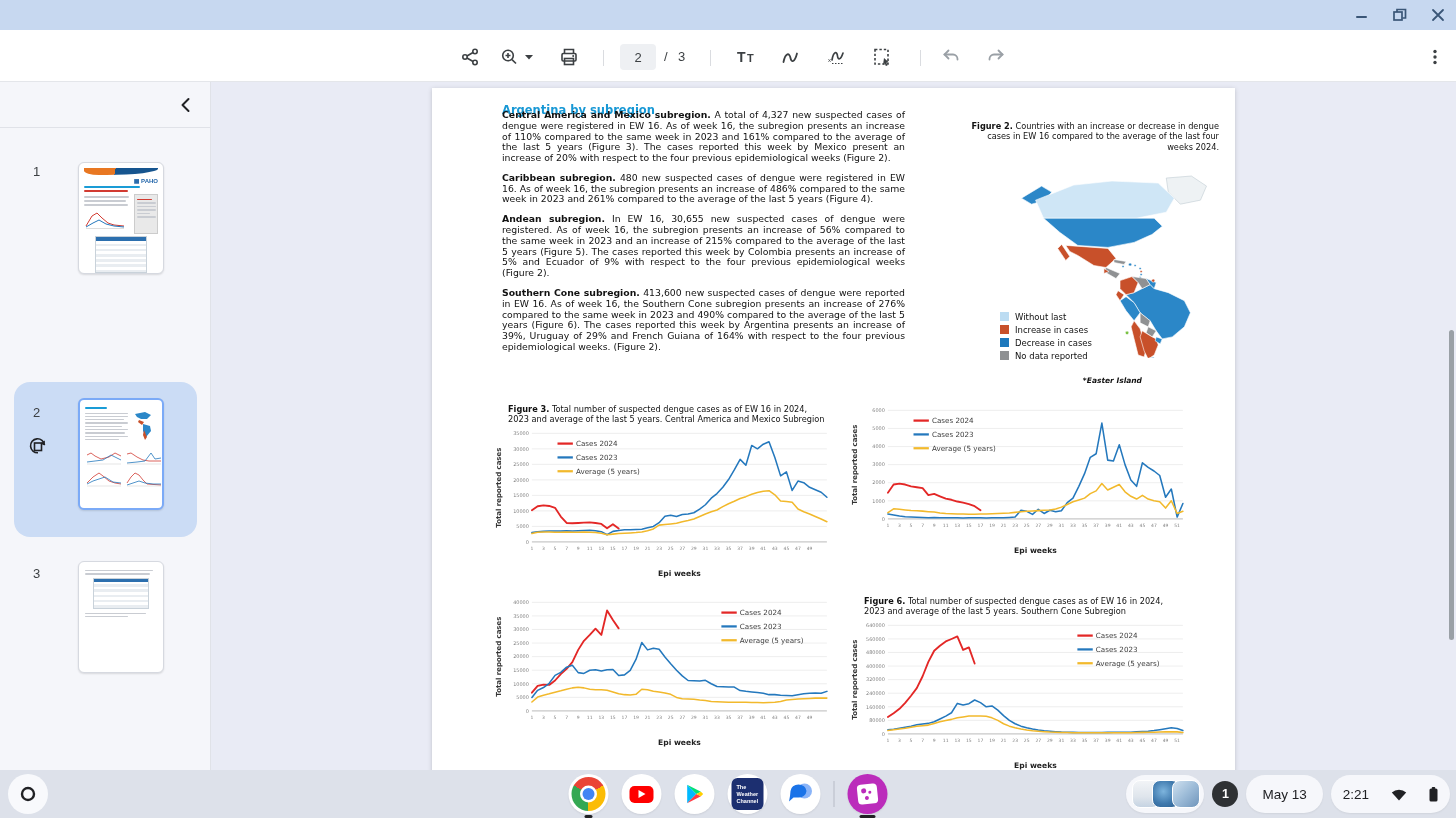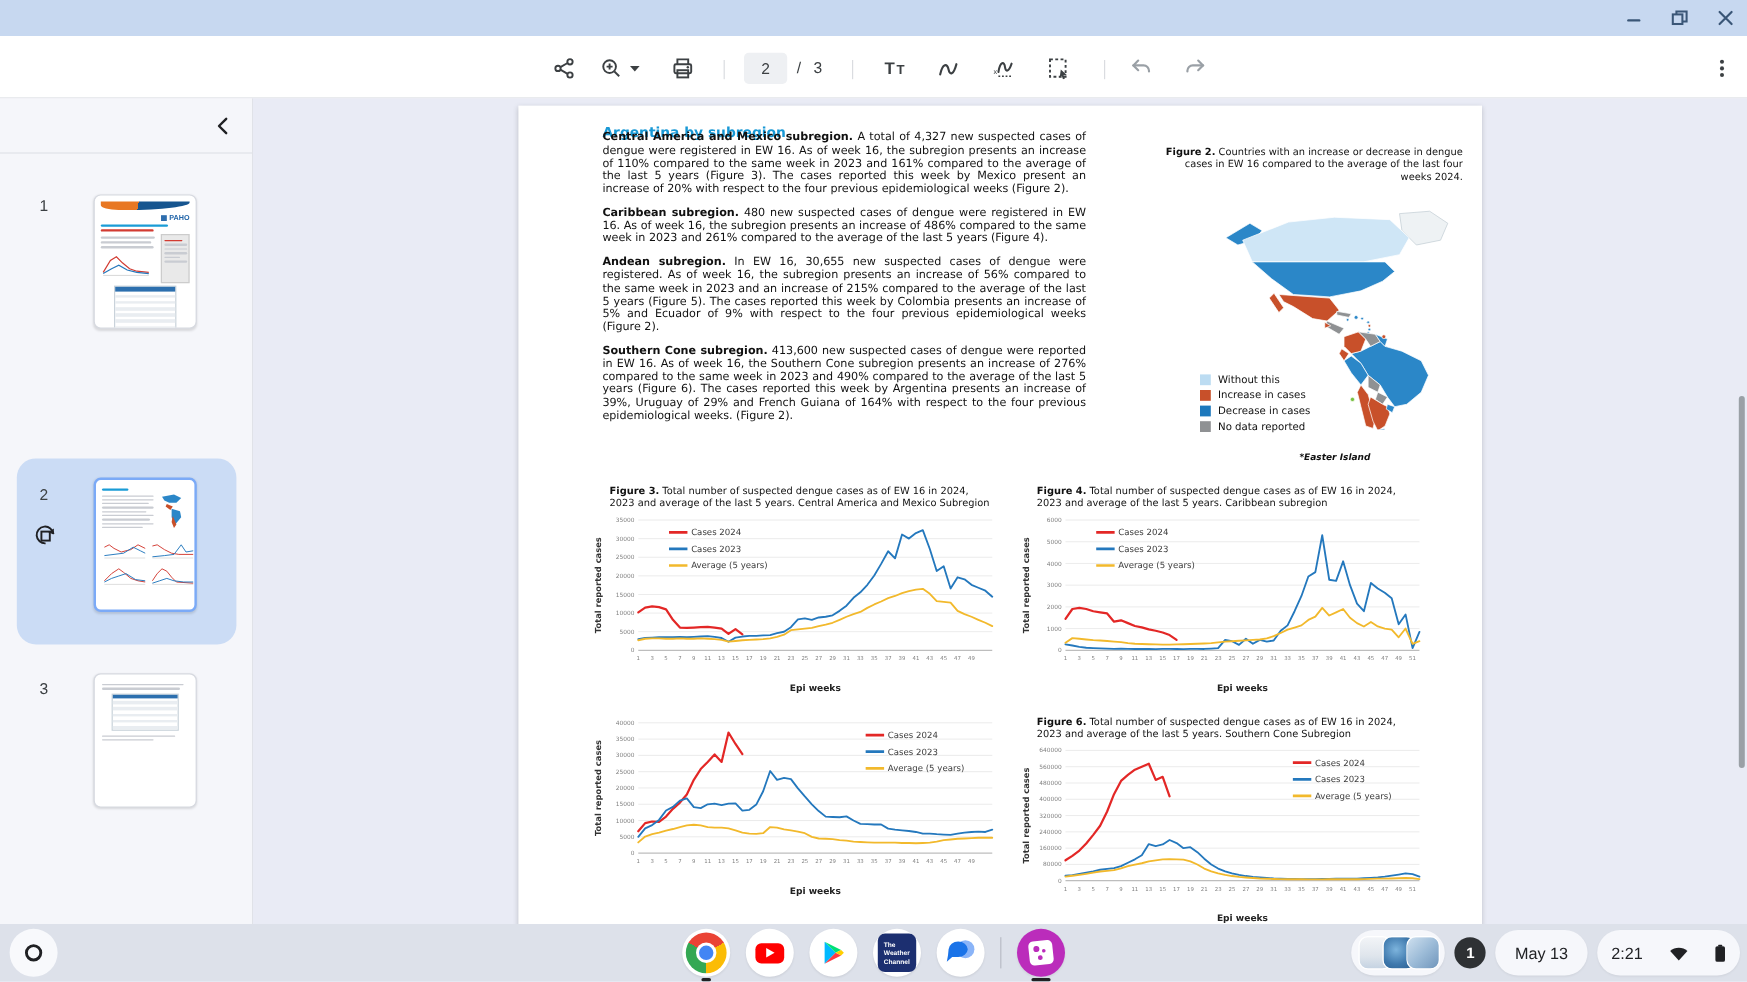--- a/index.html
+++ b/index.html
@@ -377,7 +377,7 @@
       <div class="map-legend">
         <div class="row">
             <span class="chip" style="background: rgb(188, 220, 242);"></span>
-            <span>Without this</span>
+            <span>Without last</span>
           </div>
         <div class="row">
             <span class="chip" style="background: rgb(200, 80, 42);"></span>

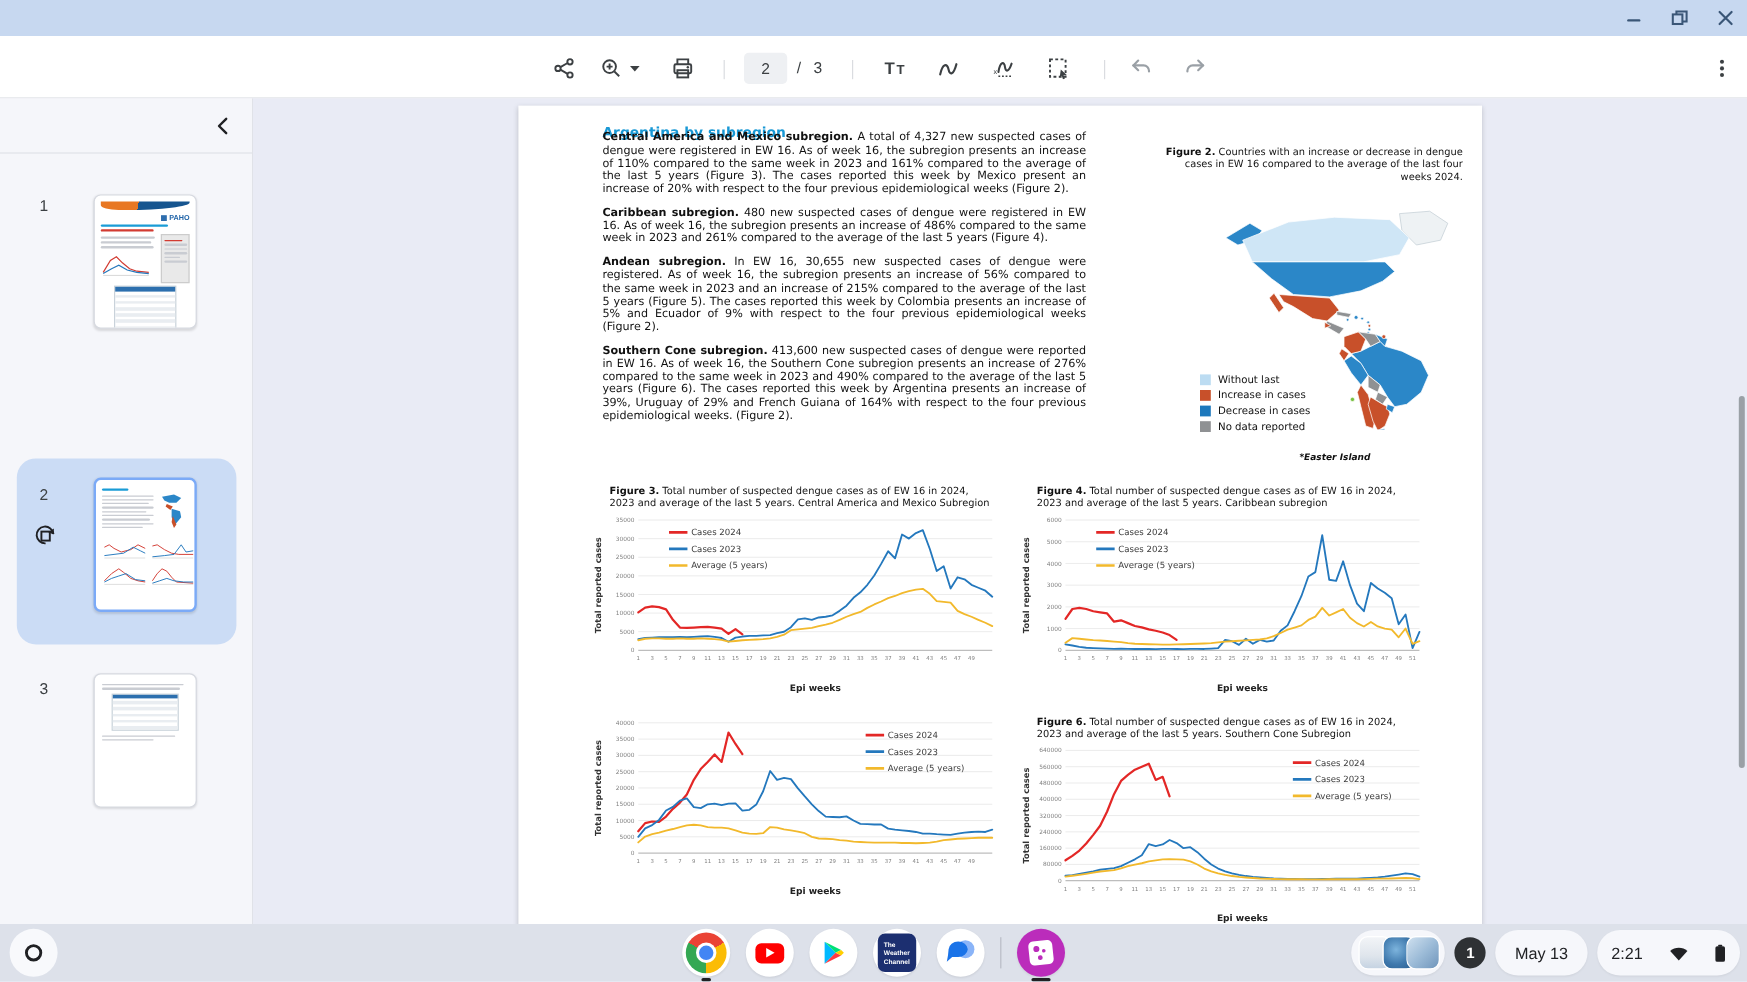--- a/index.html
+++ b/index.html
@@ -453,7 +453,6 @@
           </svg>
       </div>
       <div class="figure" style="left:418px;top:316px">
-        <div class="fig-cap"><b>Figure 4.</b><span> Total number of suspected dengue cases as of EW 16 in 2024, 2023 and average of the last 5 years. Caribbean subregion</span></div>
         <svg class="chart" viewBox="0 0 330 148" width="338" height="152">
             <line x1="37" x2="325" y1="112" y2="112" stroke="#ababab" stroke-width="0.8"></line>
             <text x="34" y="113.7" text-anchor="end" font-size="4.8" fill="#808080" font-family="DejaVu Sans,sans-serif">0</text>

